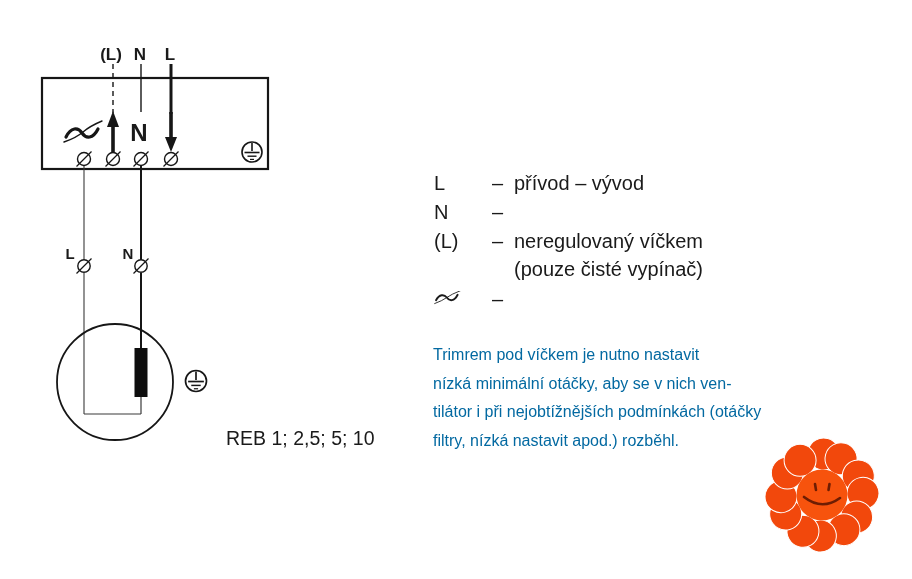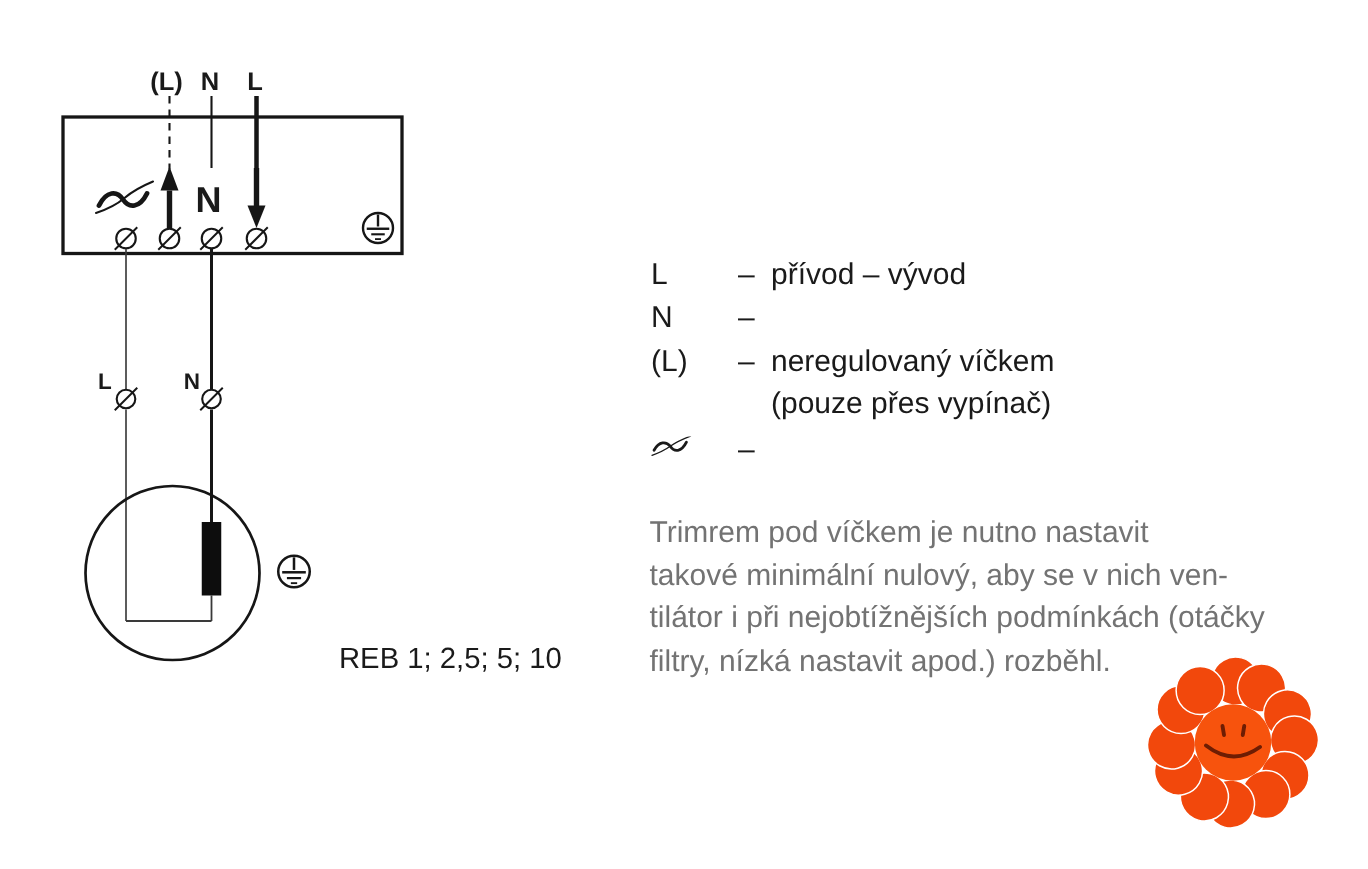--- a/index.html
+++ b/index.html
@@ -133,7 +133,7 @@
     <div class="legend-row">
       <span class="legend-sym"></span>
       <span class="legend-dash"></span>
-      <span class="legend-text">(pouze přes vypínač)</span>
+      <span class="legend-text">(pouze čisté vypínač)</span>
     </div>
     <div class="legend-row">
       <span class="legend-icon-wrap">

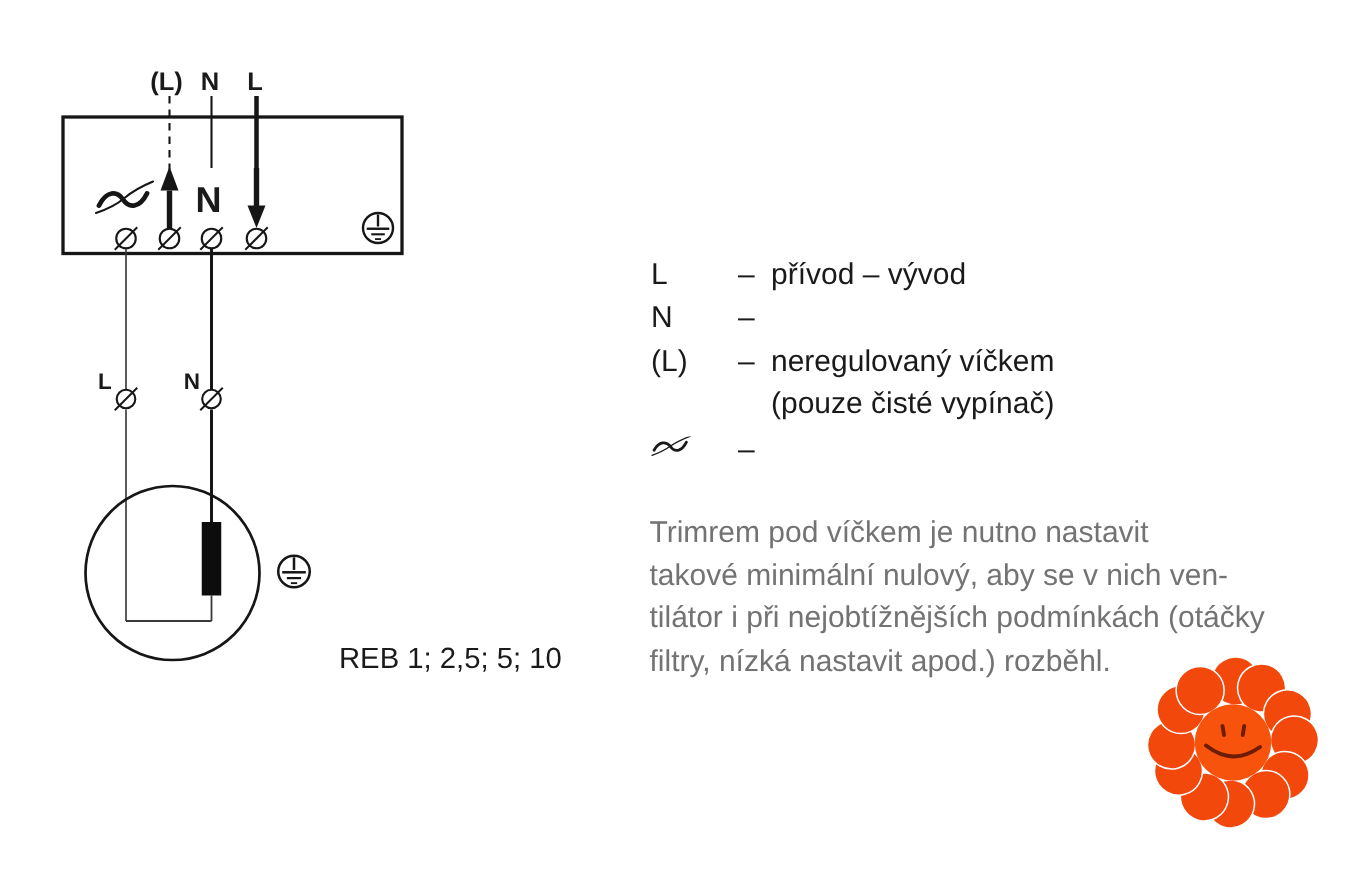--- a/index.html
+++ b/index.html
@@ -14,7 +14,7 @@
   .legend-sym{width:58px;flex:0 0 58px;}
   .legend-dash{width:22px;flex:0 0 22px;}
   .legend-icon-wrap{width:58px;flex:0 0 58px;display:flex;align-items:center;height:28.8px;}
-  .note{position:absolute;left:433px;top:341px;font-size:20px;line-height:28.7px;color:#737373;}
+  .note{position:absolute;left:433px;top:341px;font-size:16px;line-height:28.7px;color:#0369a1;}
   .flower{position:absolute;left:752px;top:429px;}
 </style>
 </head>

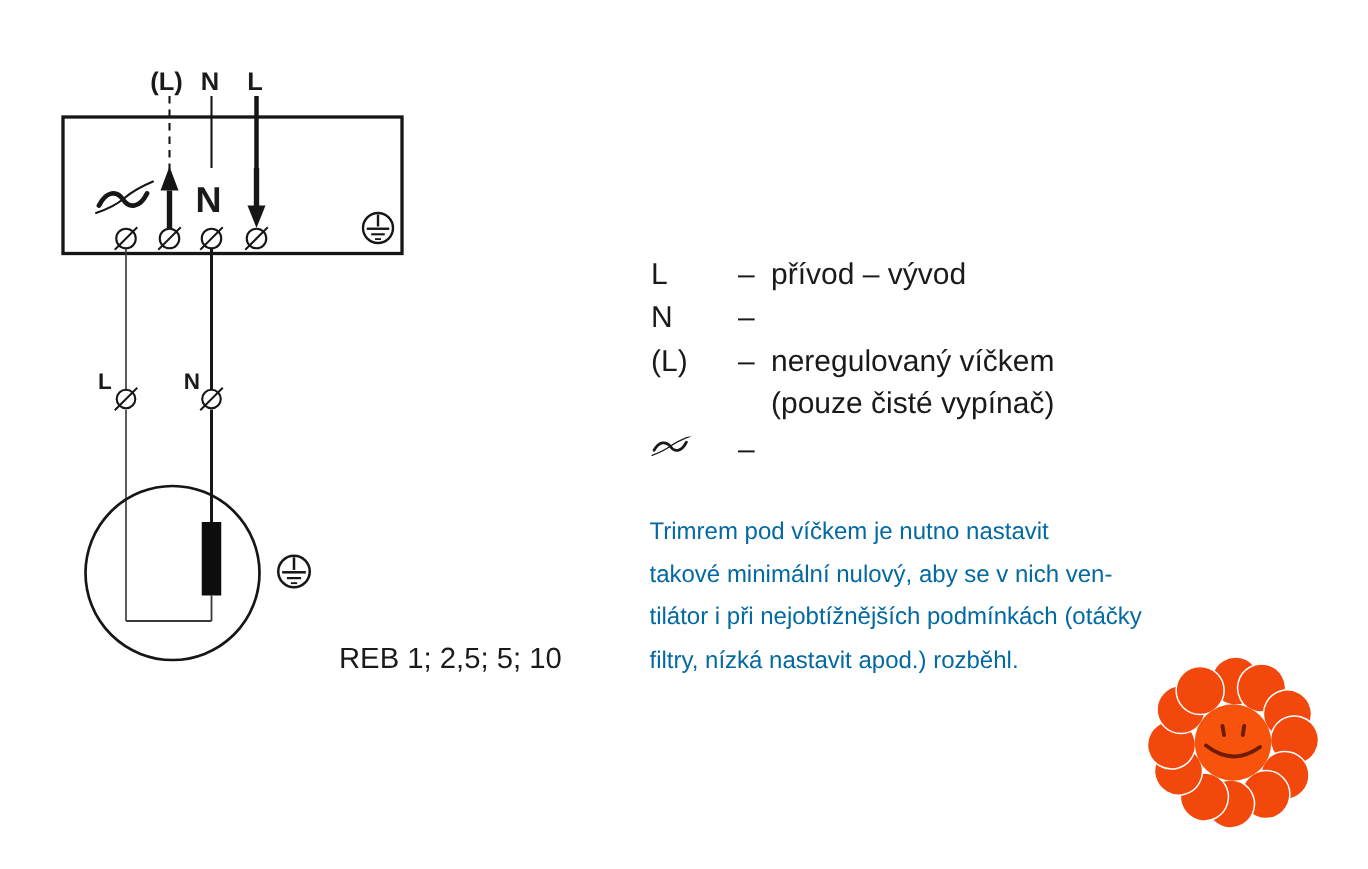--- a/index.html
+++ b/index.html
@@ -148,7 +148,7 @@
 
   <div class="note">
     <div>Trimrem pod víčkem je nutno nastavit</div>
-    <div>takové minimální nulový, aby se v nich ven-</div>
+    <div>nízká minimální otáčky, aby se v nich ven-</div>
     <div>tilátor i při nejobtížnějších podmínkách (otáčky</div>
     <div>filtry, nízká nastavit apod.) rozběhl.</div>
   </div>

